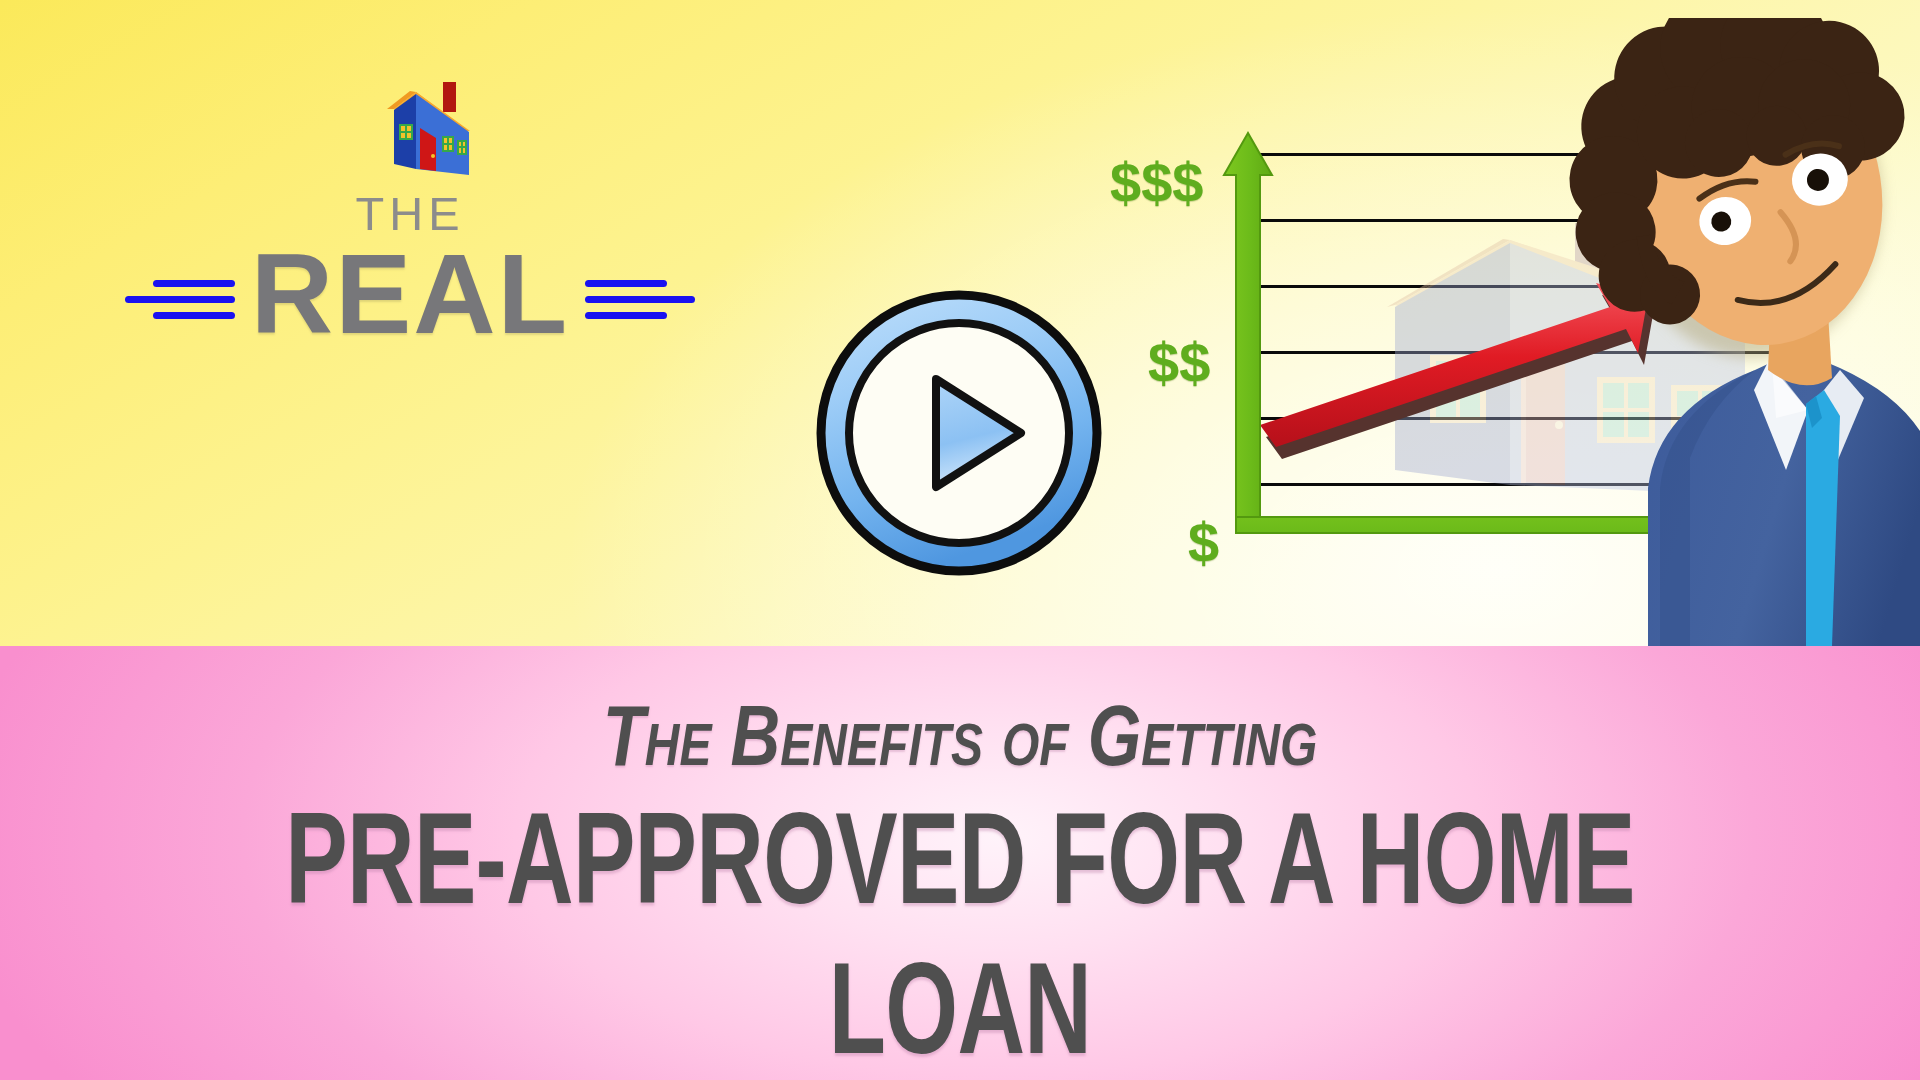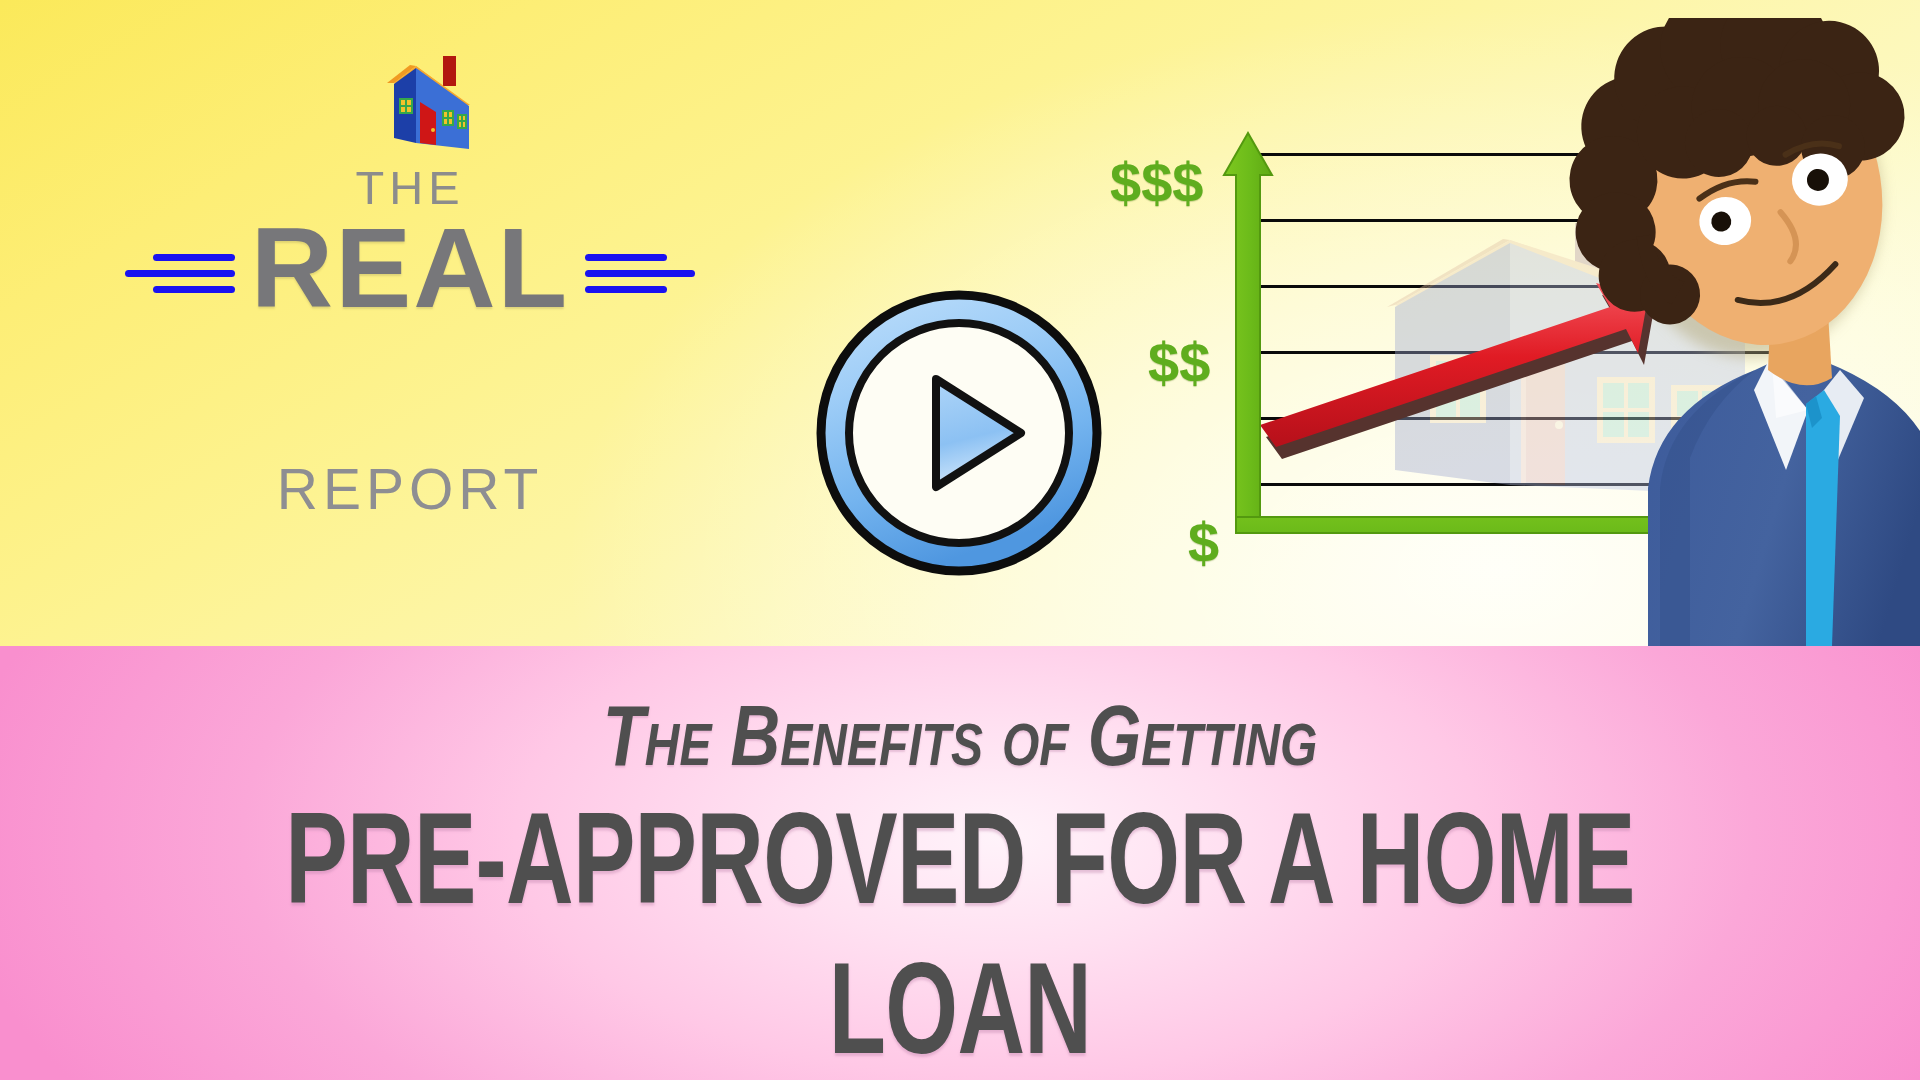--- a/index.html
+++ b/index.html
@@ -18,7 +18,7 @@
   }
 
   
-  #logo-block { position:absolute; left:130px; top:48px; width:560px; height:470px; }
+  #logo-block { position:absolute; left:130px; top:74px; width:560px; height:470px; }
 
   #house-icon { position:absolute; left:240px; top:2px; width:118px; height:105px; }
 

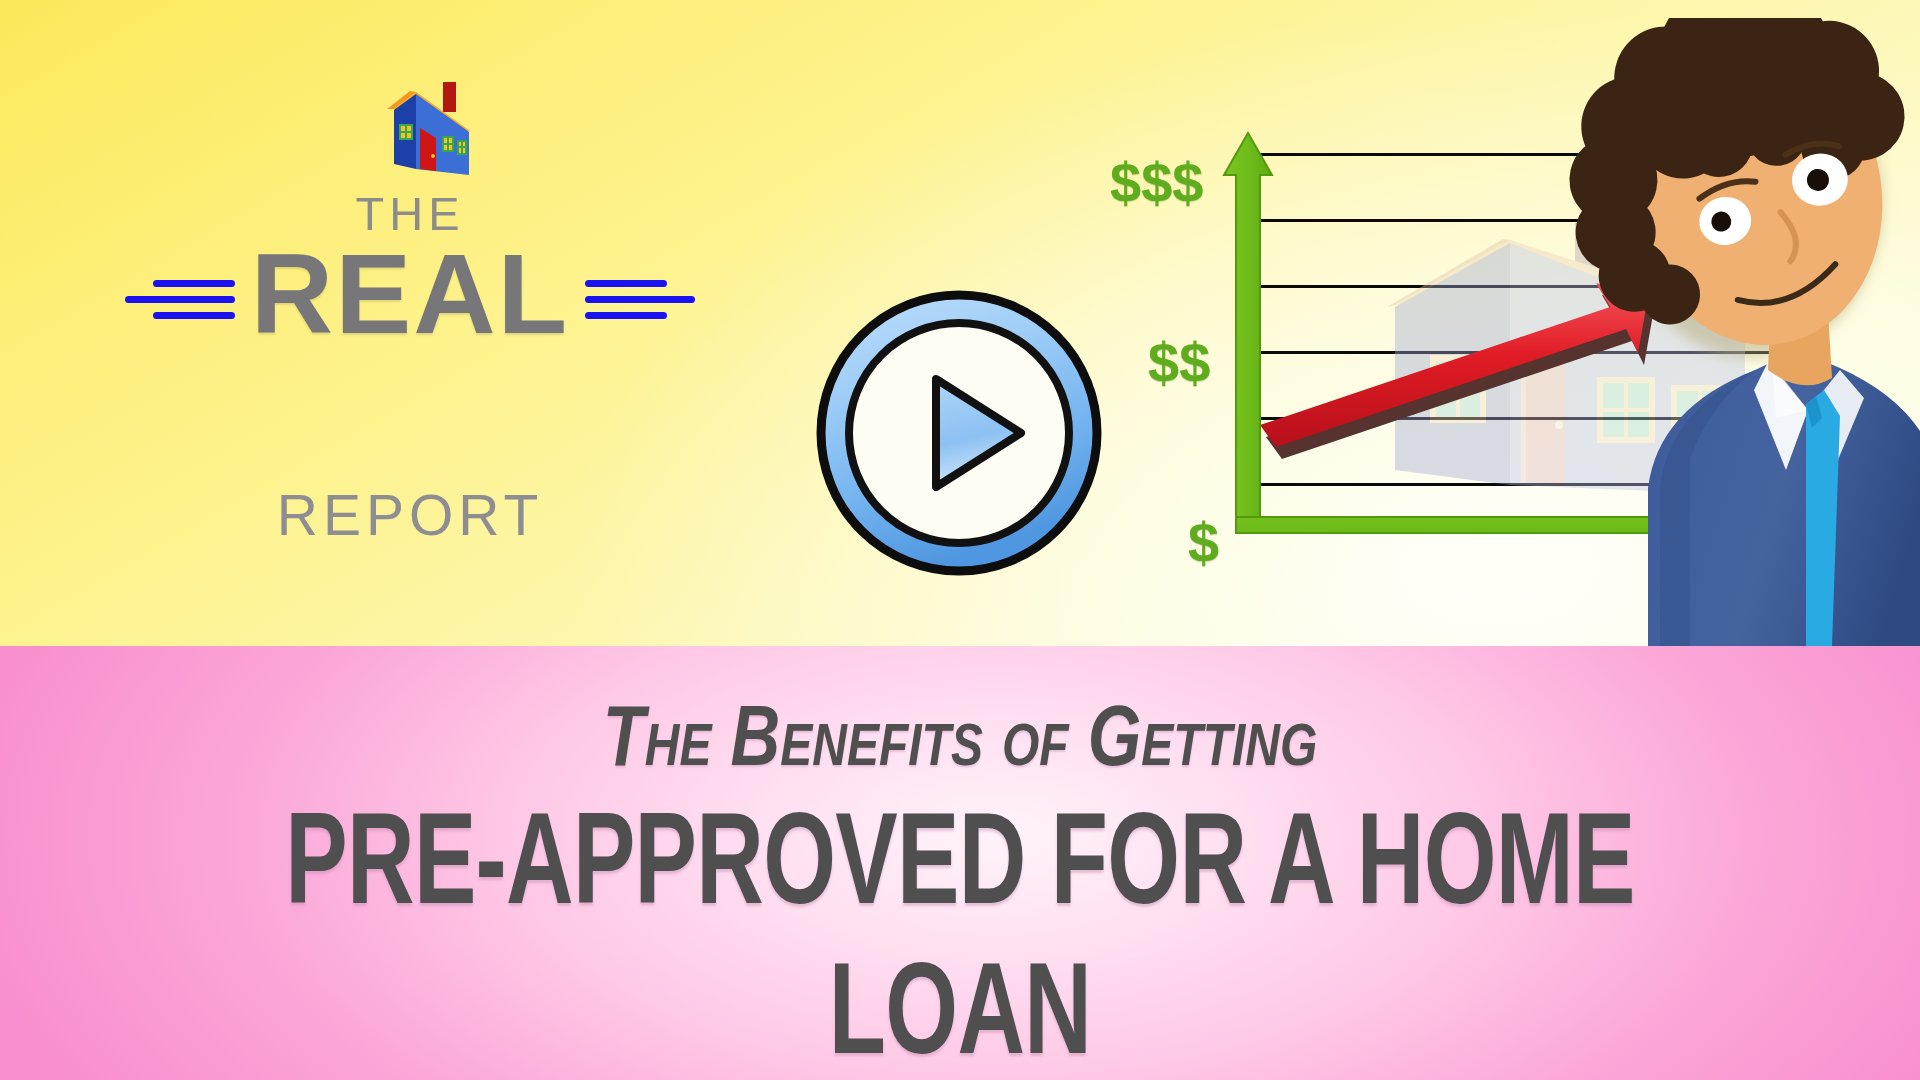--- a/index.html
+++ b/index.html
@@ -163,7 +163,6 @@
       </div>
 
       <div id="logo-real">REAL</div>
-      <div id="logo-report">REPORT</div>
     </div>
 
     <div id="play-button">

